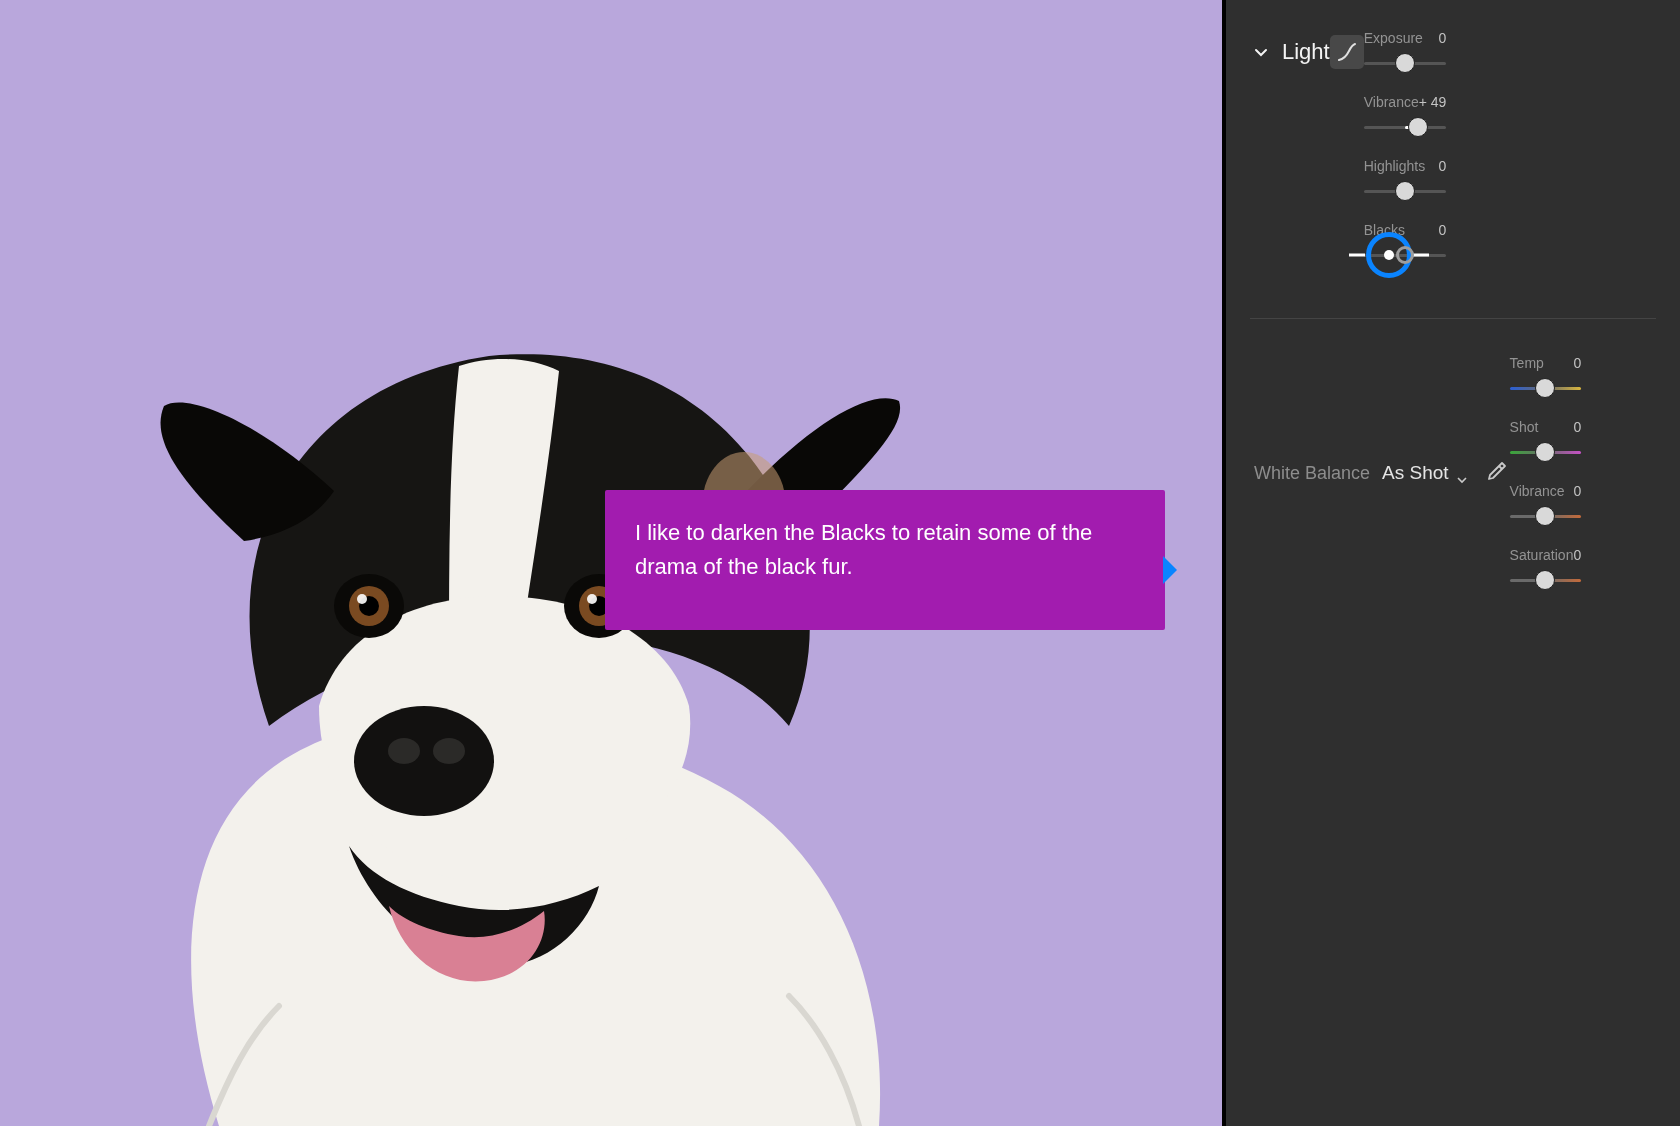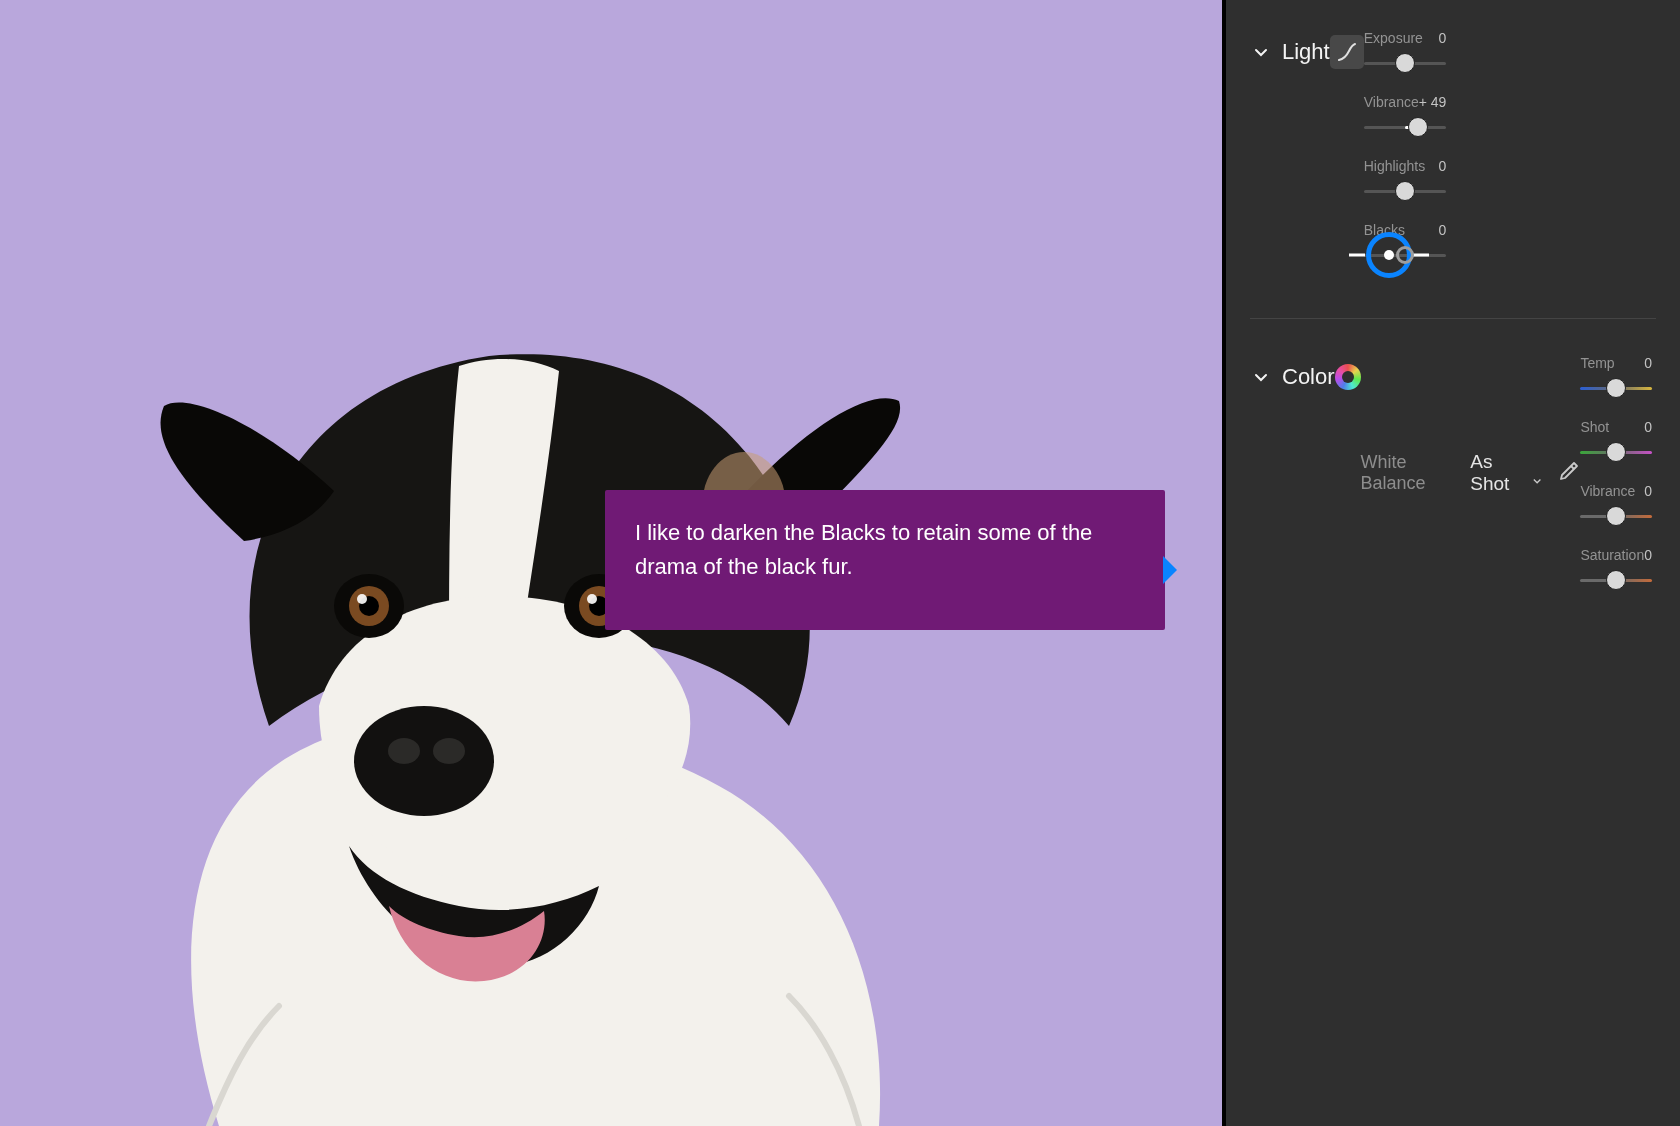--- a/index.html
+++ b/index.html
@@ -310,17 +310,6 @@
   <div class="divider"></div>
 
   <div class="section">
-    <div class="section-header">
-      <div class="section-title">
-        <span class="chev">
-          <svg viewBox="0 0 14 14">
-              <path d="M2 5 L7 10 L12 5" stroke="#f3f3f3" stroke-width="2" fill="none" stroke-linecap="round"></path>
-            </svg>
-        </span>
-        <span>Color</span>
-      </div>
-      <div class="color-ring"></div>
-    </div>
 
     <div class="wb-row">
       <div class="wb-left">

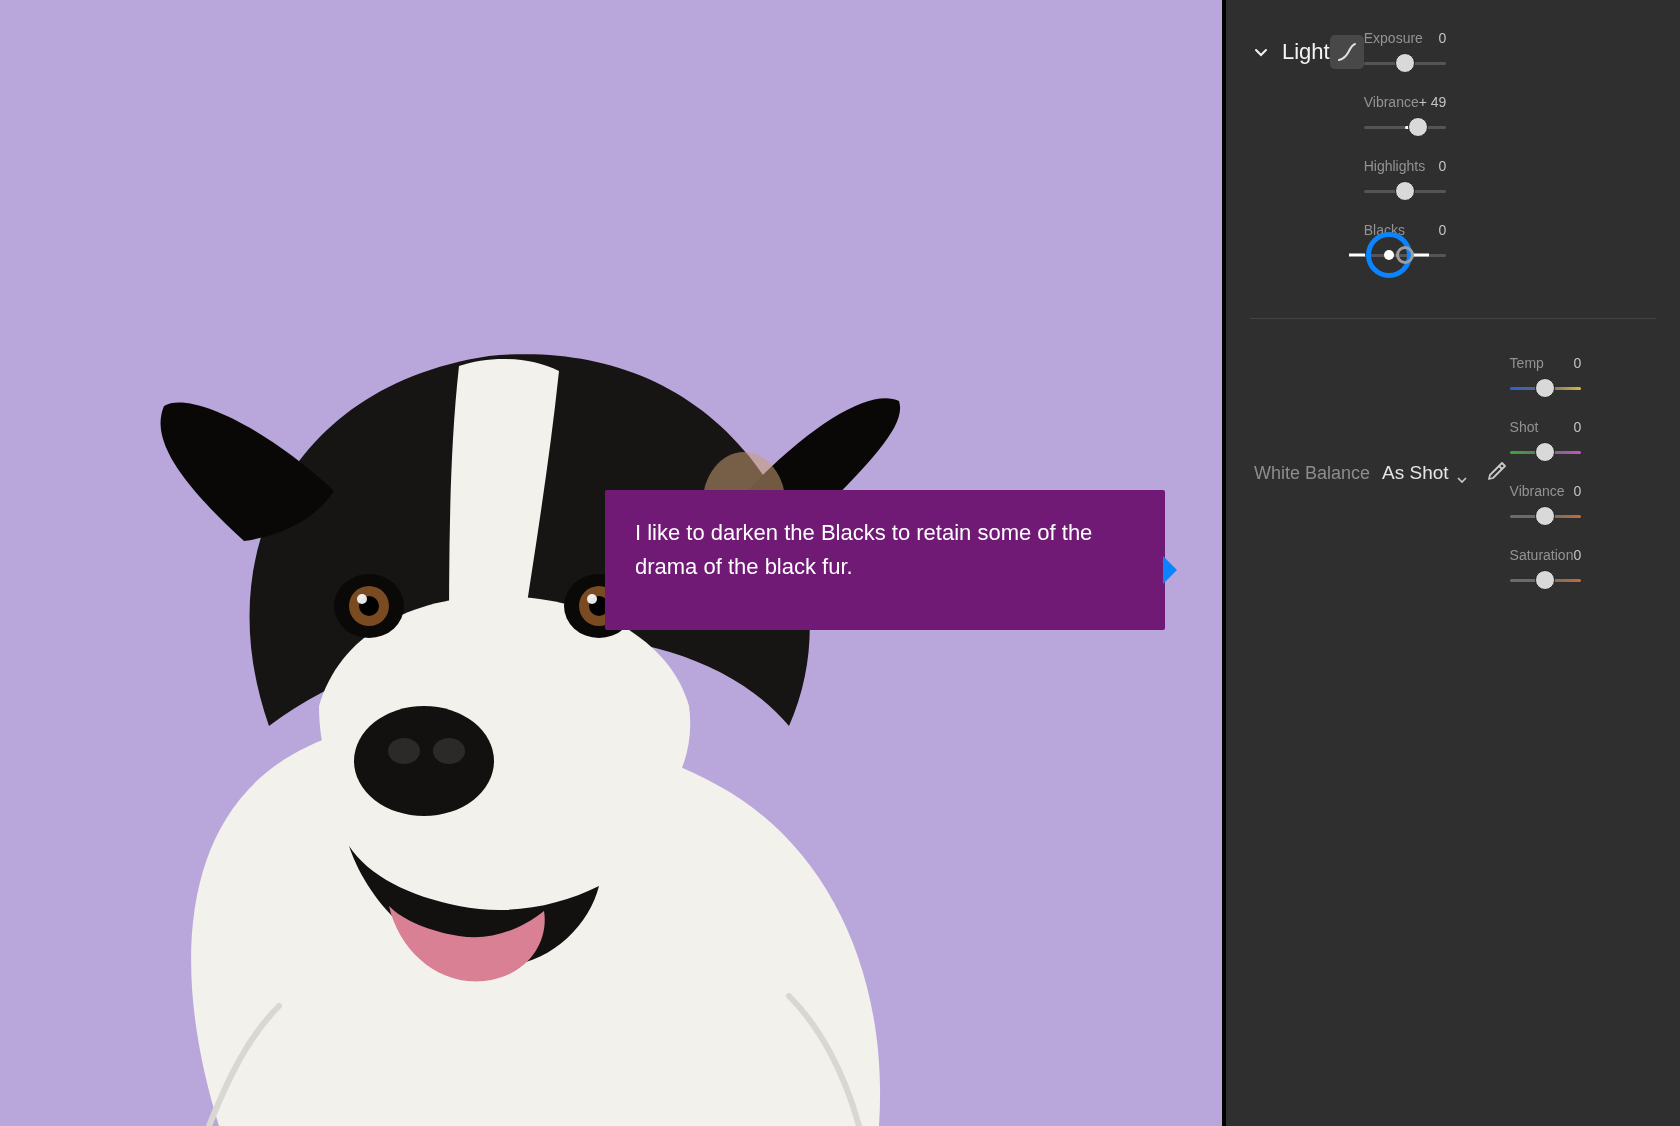--- a/index.html
+++ b/index.html
@@ -35,7 +35,7 @@
     top: 490px;
     width: 560px;
     min-height: 140px;
-    background: #701a75;
+    background: #a21caf;
     color: #fff;
     font-size: 22px;
     line-height: 1.55;

